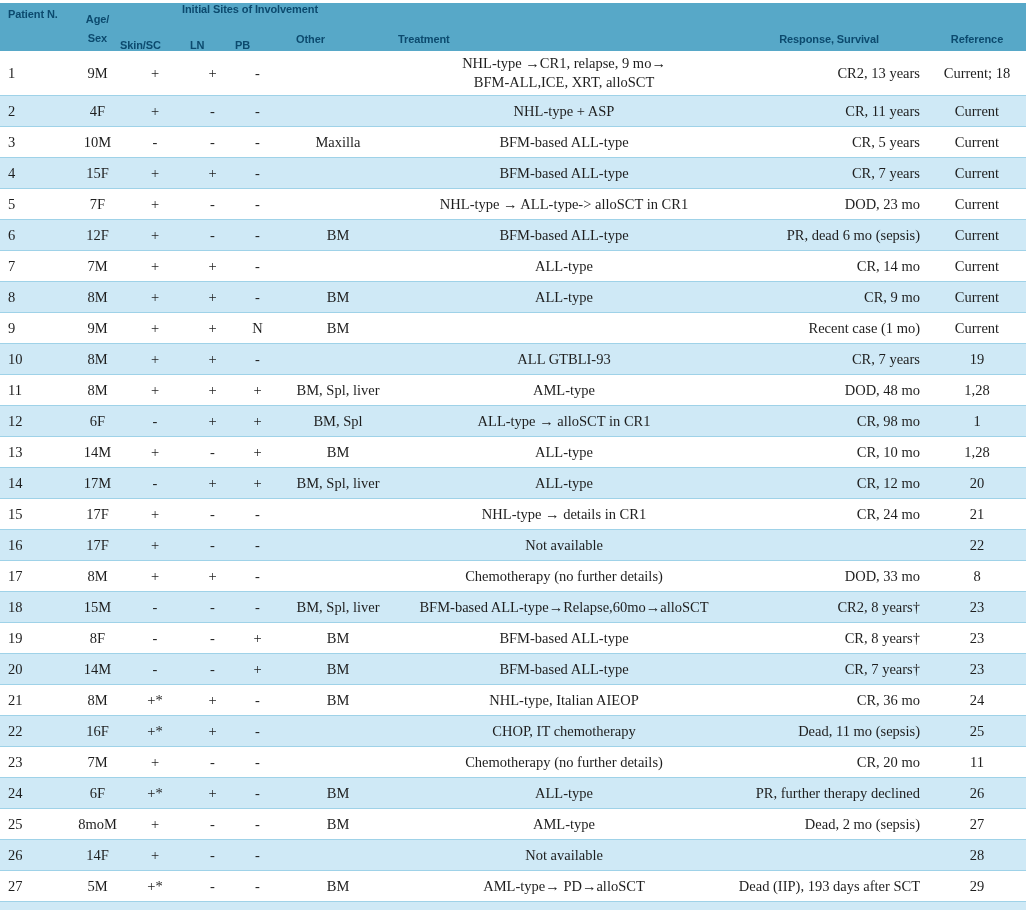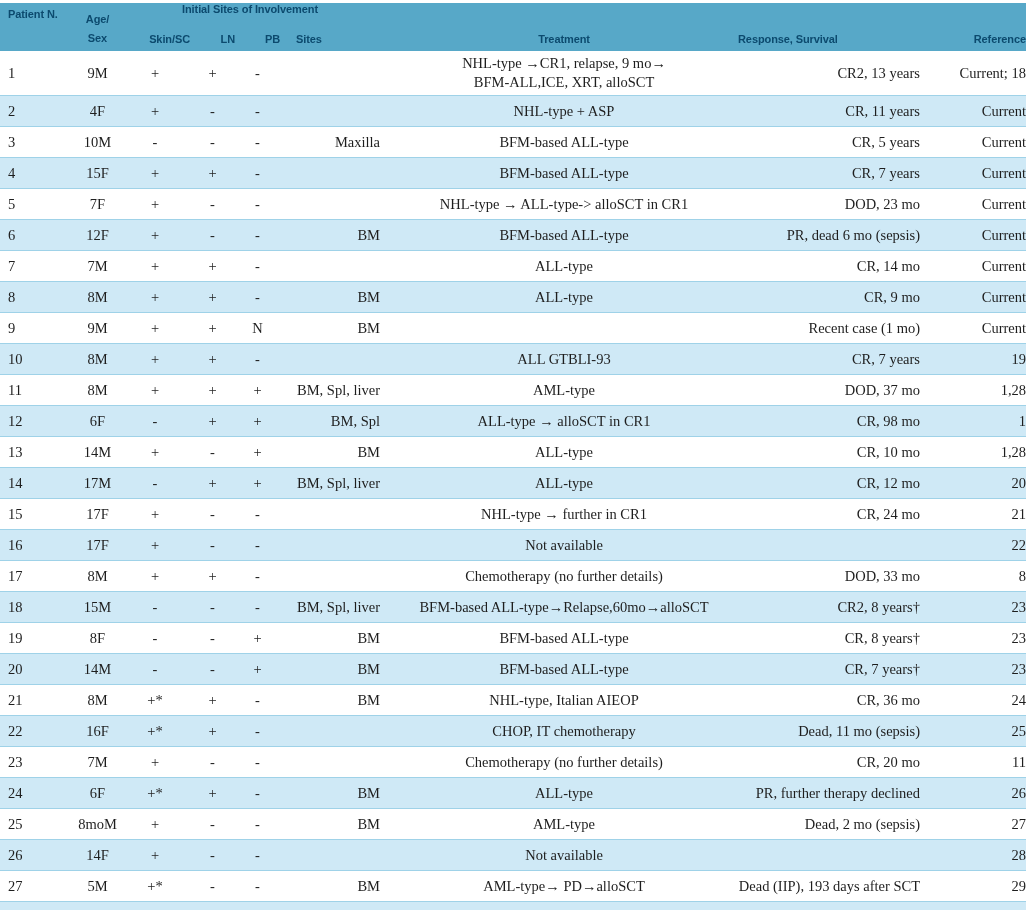--- a/index.html
+++ b/index.html
@@ -33,7 +33,7 @@
   th.h-patient { text-align: left; vertical-align: top; padding: 5px 0 0 8px; }
   th.h-age     { text-align: center; vertical-align: top; padding-top: 7px; line-height: 19px; }
   th.h-group   { text-align: center; vertical-align: top; }
-  th.h-sub     { text-align: right; vertical-align: bottom; padding-bottom: 6px; }
+  th.h-sub     { text-align: left; vertical-align: bottom; }
   th.h-other   { text-align: left; vertical-align: bottom; padding: 0 0 6px 16px; }
   th.h-treat   { text-align: center; vertical-align: bottom; padding: 0 0 6px 18px; }
   th.h-resp    { text-align: left; vertical-align: bottom; padding: 0 0 6px 8px; margin-top: 29px; }

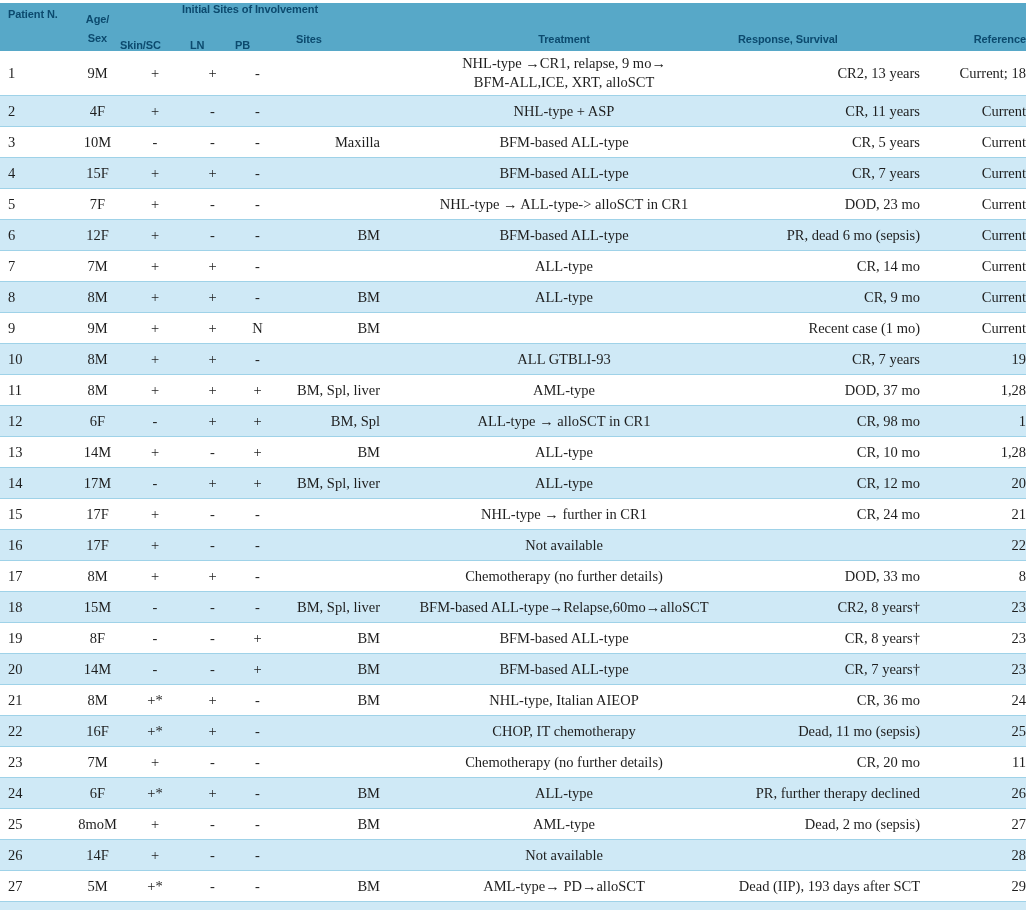--- a/index.html
+++ b/index.html
@@ -92,7 +92,7 @@
         <th class="h-sub">Skin/SC</th>
         <th class="h-sub">LN</th>
         <th class="h-sub">PB</th>
-        <th class="h-other">Sites</th>
+        <th class="h-other">Other</th>
       </tr>
     </thead>
     <tbody>

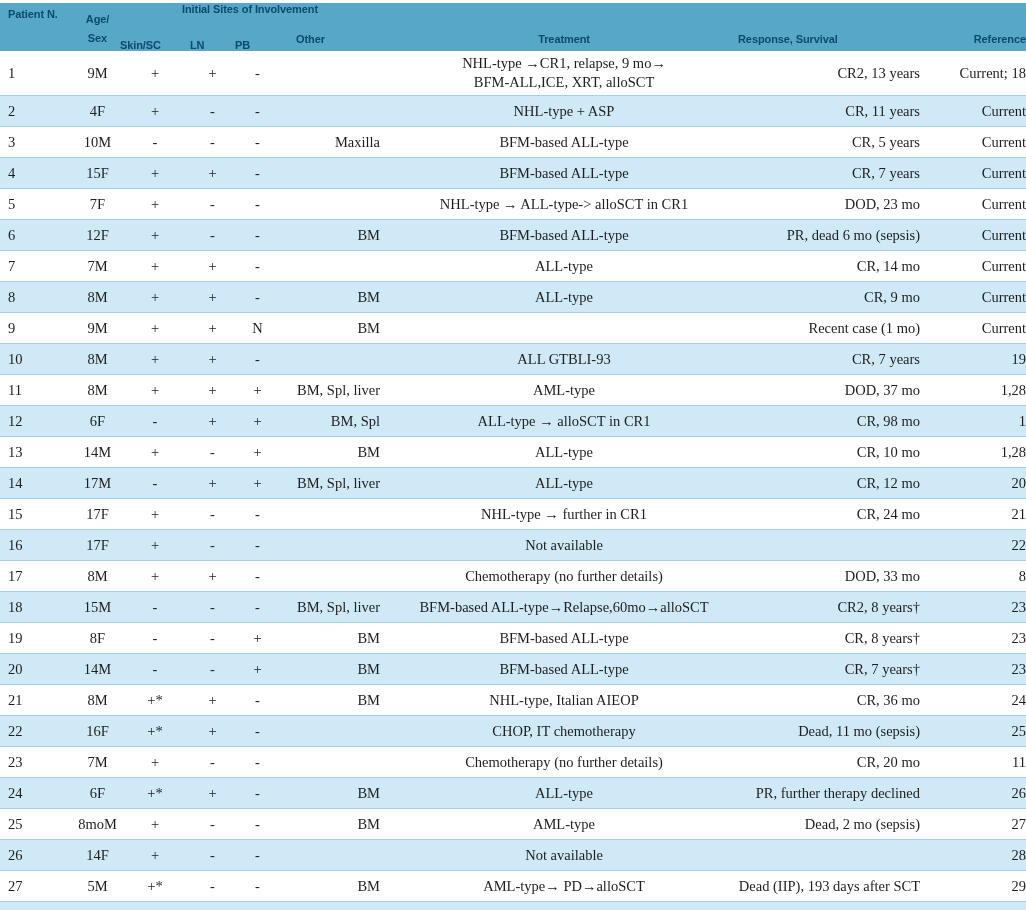--- a/index.html
+++ b/index.html
@@ -35,7 +35,7 @@
   th.h-group   { text-align: center; vertical-align: top; }
   th.h-sub     { text-align: left; vertical-align: bottom; }
   th.h-other   { text-align: left; vertical-align: bottom; padding: 0 0 6px 16px; }
-  th.h-treat   { text-align: center; vertical-align: bottom; padding: 0 0 6px 18px; }
+  th.h-treat   { text-align: left; vertical-align: bottom; padding: 0 0 6px 18px; }
   th.h-resp    { text-align: left; vertical-align: bottom; padding: 0 0 6px 8px; margin-top: 29px; }
   th.h-ref     { text-align: right; vertical-align: bottom; padding: 8px 0 6px 8px; }
   

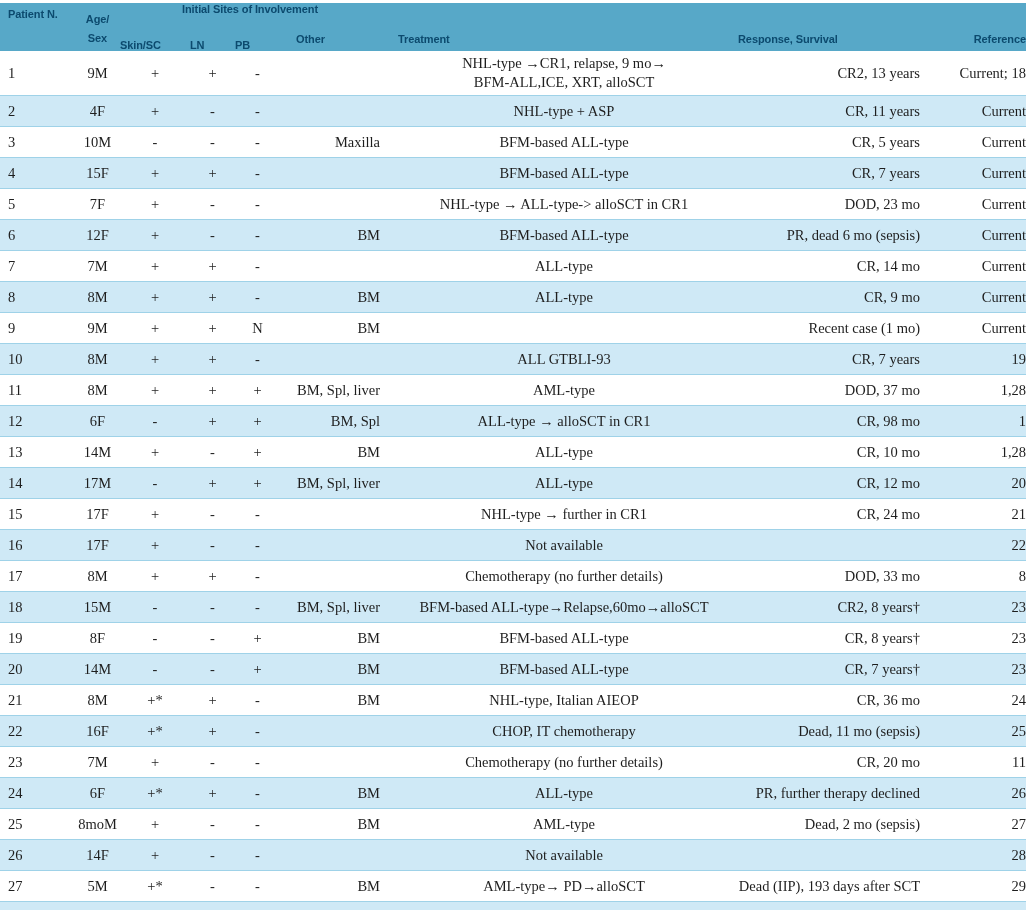--- a/index.html
+++ b/index.html
@@ -36,7 +36,7 @@
   th.h-sub     { text-align: left; vertical-align: bottom; }
   th.h-other   { text-align: left; vertical-align: bottom; padding: 0 0 6px 16px; }
   th.h-treat   { text-align: left; vertical-align: bottom; padding: 0 0 6px 18px; }
-  th.h-resp    { text-align: left; vertical-align: bottom; padding: 0 0 6px 8px; margin-top: 29px; }
+  th.h-resp    { text-align: center; vertical-align: bottom; padding: 0 0 6px 8px; margin-top: 29px; }
   th.h-ref     { text-align: right; vertical-align: bottom; padding: 8px 0 6px 8px; }
   
   tbody tr { border-bottom: 1px solid #9fd2e8; }

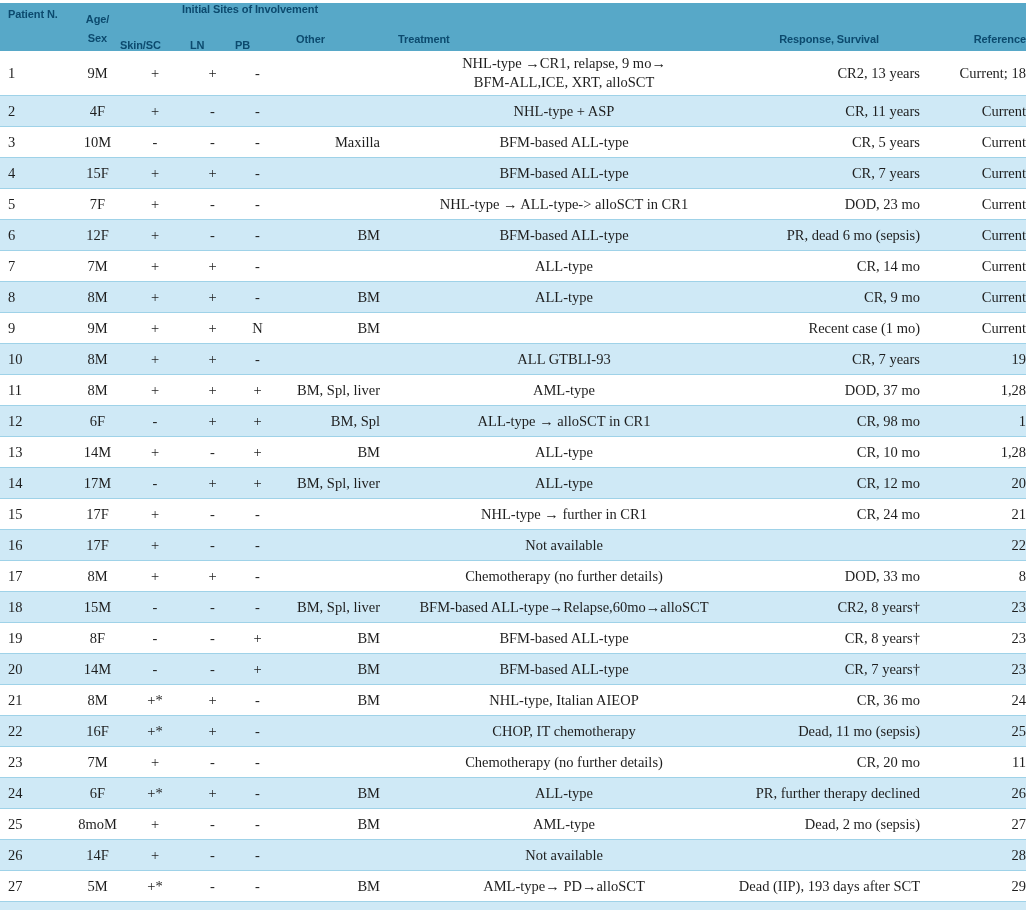--- a/index.html
+++ b/index.html
@@ -37,7 +37,7 @@
   th.h-other   { text-align: left; vertical-align: bottom; padding: 0 0 6px 16px; }
   th.h-treat   { text-align: left; vertical-align: bottom; padding: 0 0 6px 18px; }
   th.h-resp    { text-align: center; vertical-align: bottom; padding: 0 0 6px 8px; margin-top: 29px; }
-  th.h-ref     { text-align: right; vertical-align: bottom; padding: 8px 0 6px 8px; }
+  th.h-ref     { text-align: center; vertical-align: bottom; padding: 8px 0 6px 8px; }
   
   tbody tr { border-bottom: 1px solid #9fd2e8; }
   tbody tr:last-child { border-bottom: none; }

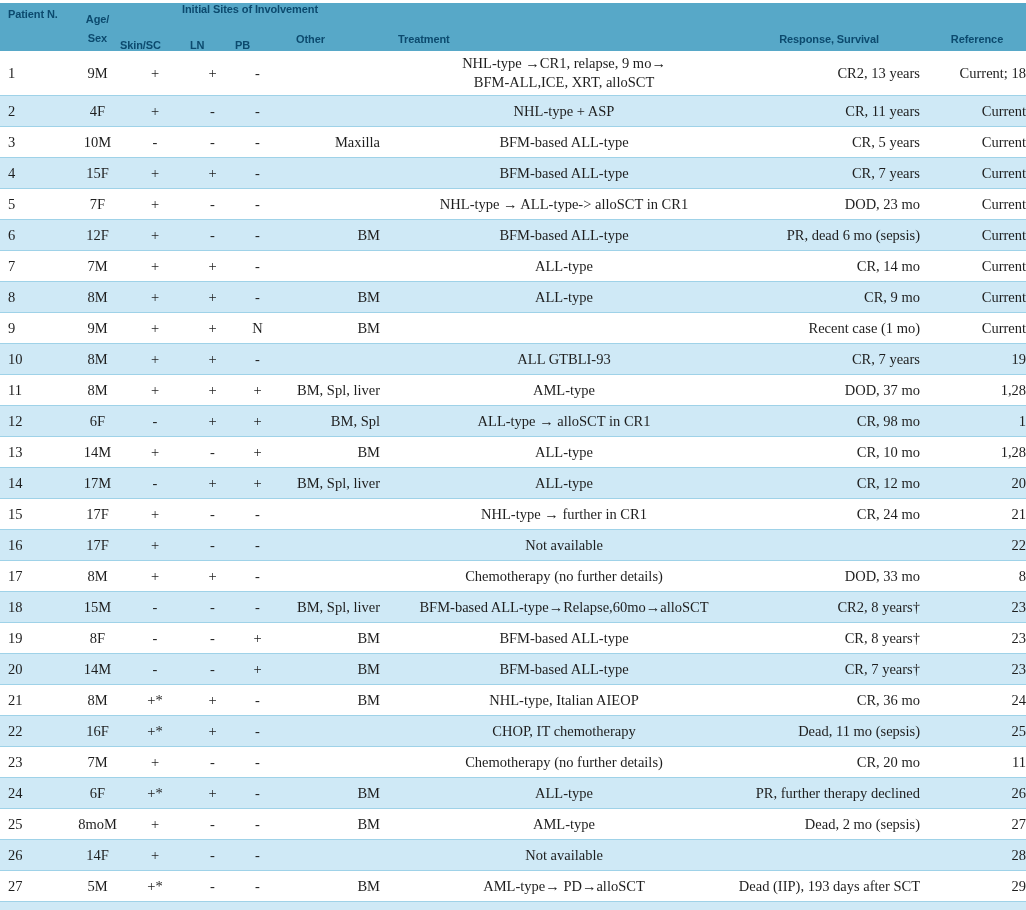--- a/index.html
+++ b/index.html
@@ -57,7 +57,7 @@
   td.c-other  { text-align: right; padding-left: 16px; font-family: Liberation Serif, serif; }
   td.c-treat  { text-align: center; padding: 3px 0 3px 18px; white-space: pre-line; }
   td.c-resp   { text-align: right; padding-left: 8px; }
-  td.c-ref    { text-align: right; padding-left: 8px; }
+  td.c-ref    { text-align: center; padding-left: 8px; }
 </style>
 </head>
 <body>

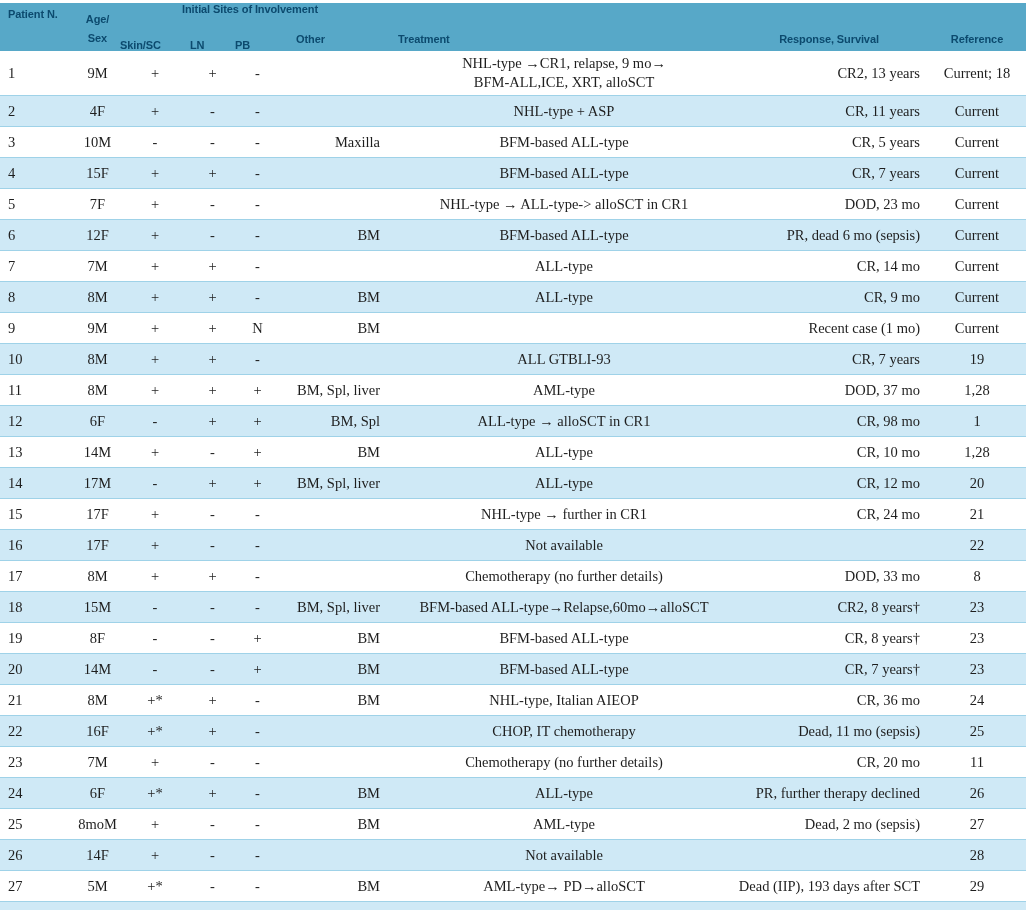--- a/index.html
+++ b/index.html
@@ -54,7 +54,7 @@
   td.c-n      { text-align: left; padding-left: 8px; }
   td.c-age    { text-align: center; }
   td.c-center { text-align: center; }
-  td.c-other  { text-align: right; padding-left: 16px; font-family: Liberation Serif, serif; }
+  td.c-other  { text-align: center; padding-left: 16px; font-family: Liberation Serif, serif; }
   td.c-treat  { text-align: center; padding: 3px 0 3px 18px; white-space: pre-line; }
   td.c-resp   { text-align: right; padding-left: 8px; }
   td.c-ref    { text-align: center; padding-left: 8px; }

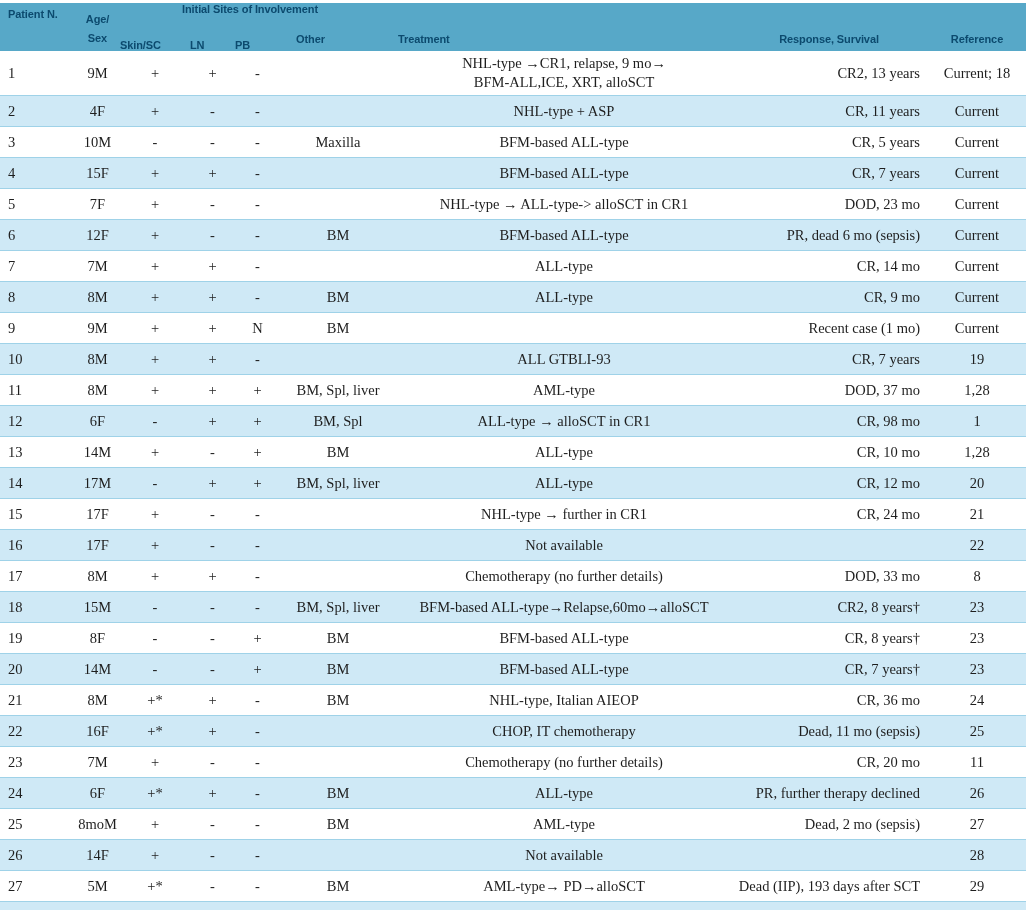--- a/index.html
+++ b/index.html
@@ -215,7 +215,7 @@
     <td class="c-center">+</td>
     <td class="c-other">BM, Spl, liver</td>
     <td class="c-treat">AML-type</td>
-    <td class="c-resp">DOD, 37 mo</td>
+    <td class="c-resp">DOD, 48 mo</td>
     <td class="c-ref">1,28</td>
   </tr>
         <tr class="striped">

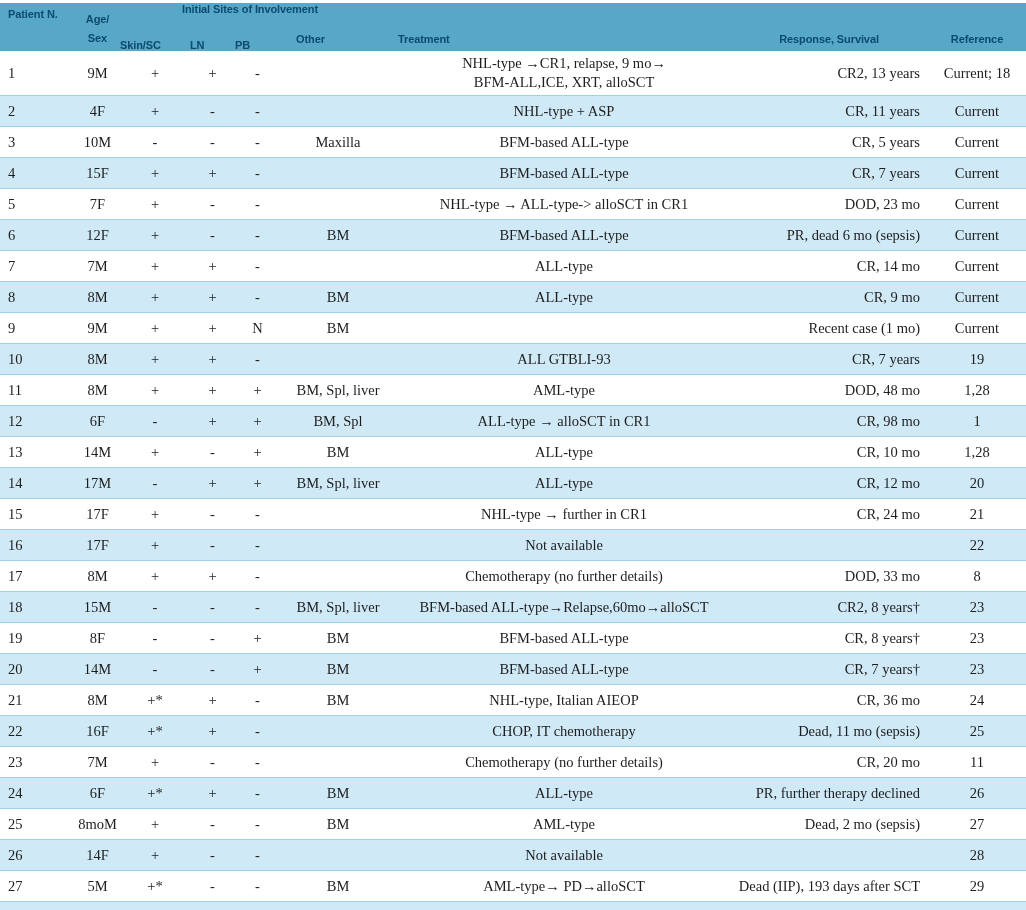--- a/index.html
+++ b/index.html
@@ -258,7 +258,7 @@
     <td class="c-center">-</td>
     <td class="c-center">-</td>
     <td class="c-other"></td>
-    <td class="c-treat">NHL-type → further in CR1</td>
+    <td class="c-treat">NHL-type → details in CR1</td>
     <td class="c-resp">CR, 24 mo</td>
     <td class="c-ref">21</td>
   </tr>

